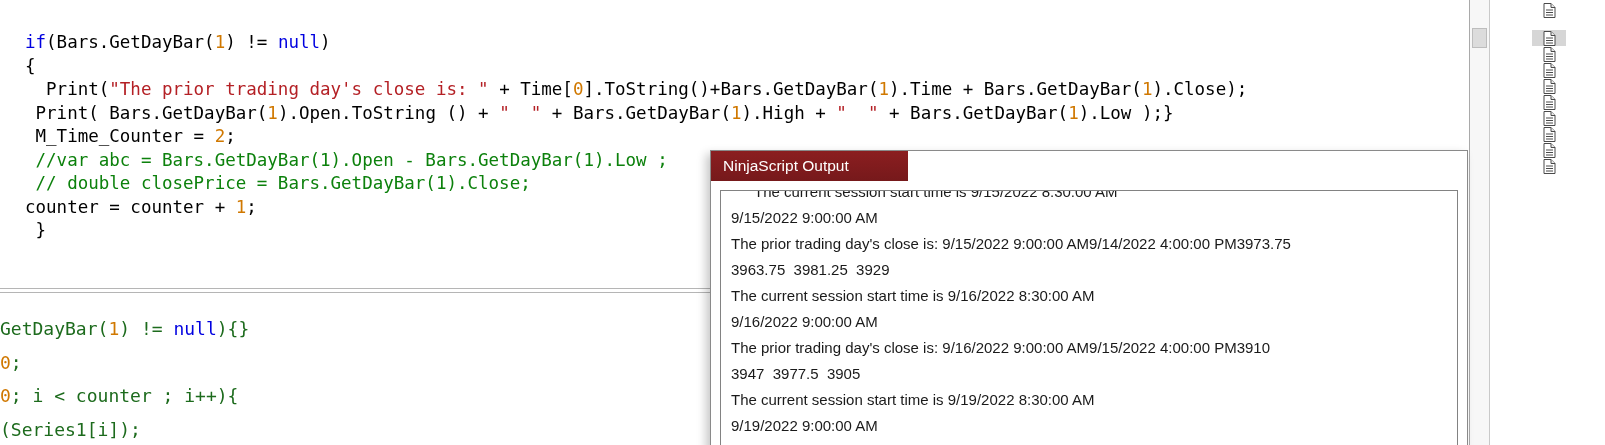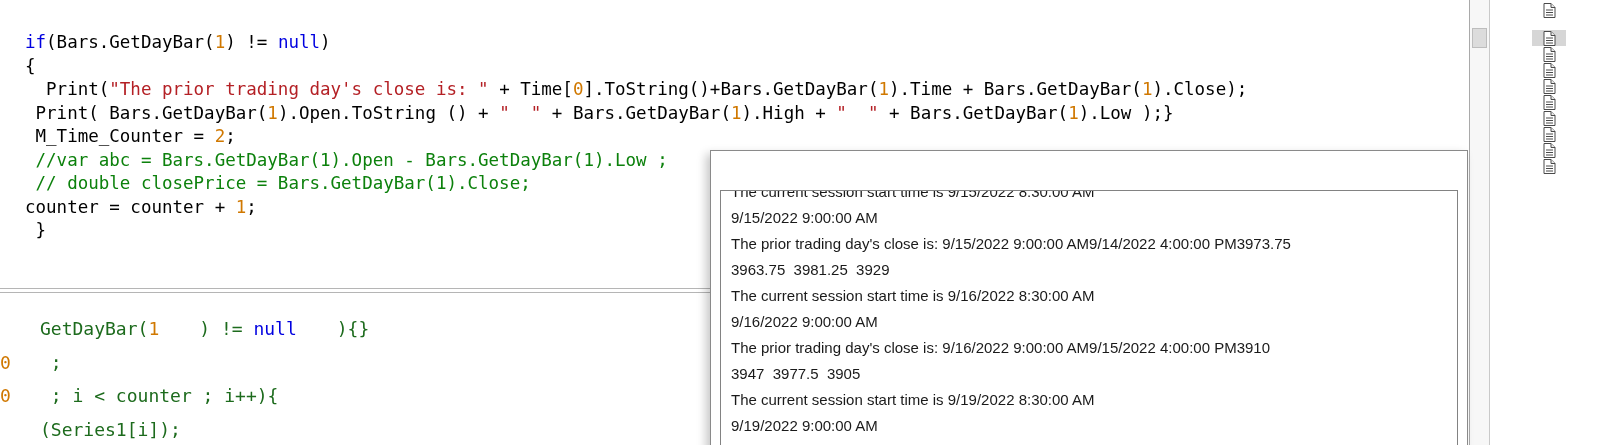--- a/index.html
+++ b/index.html
@@ -154,6 +154,9 @@
     </div>
 
   <div class="output-window">
+    <div class="output-titlebar">
+      <span>NinjaScript Output</span>
+    </div>
     <div class="output-content"><div class="out-line clipped">The current session start time is 9/15/2022 8:30:00 AM</div><div class="out-line">9/15/2022 9:00:00 AM</div><div class="out-line">The prior trading day's close is: 9/15/2022 9:00:00 AM9/14/2022 4:00:00 PM3973.75</div><div class="out-line">3963.75  3981.25  3929</div><div class="out-line">The current session start time is 9/16/2022 8:30:00 AM</div><div class="out-line">9/16/2022 9:00:00 AM</div><div class="out-line">The prior trading day's close is: 9/16/2022 9:00:00 AM9/15/2022 4:00:00 PM3910</div><div class="out-line">3947  3977.5  3905</div><div class="out-line">The current session start time is 9/19/2022 8:30:00 AM</div><div class="out-line">9/19/2022 9:00:00 AM</div></div>
   </div>
 

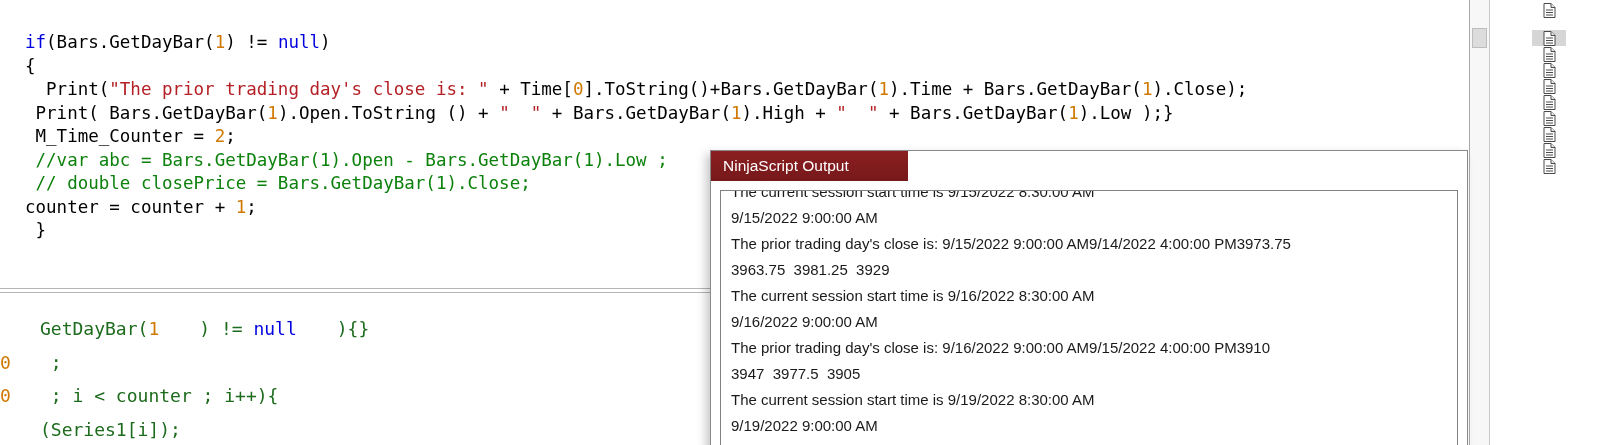--- a/index.html
+++ b/index.html
@@ -43,7 +43,7 @@
                     border:1px solid #828282; overflow:hidden; padding-left:10px;
                     font-size:15px; line-height:26px; color:var(--output_text);
                     background:#fff; white-space:pre; }
-  .out-line.clipped { margin-top:-12px; }
+  .out-line.clipped { margin-top:-12px;margin-left:23px; }
 </style>
 </head>
 <body>

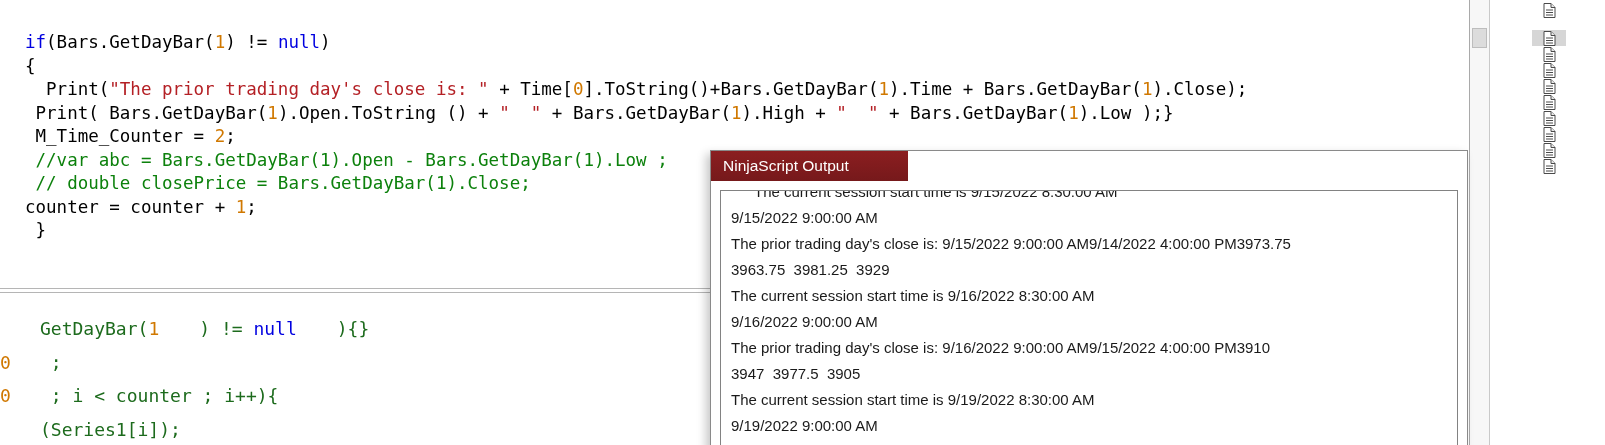--- a/index.html
+++ b/index.html
@@ -16,7 +16,7 @@
   .tok-s { color:var(--string); }
   .tok-c { color:var(--comment);text-align:center; }
   .tok-p { color:var(--plain); }
-  .tok-g { color:var(--green_plain);margin-left:40px; }
+  .tok-g { color:var(--green_plain); }
 
   .pane-divider { position:absolute; left:0; top:288px; width:1468px; height:5px; background:#fff;
                   border-top:1px solid #b5b5b5; border-bottom:1px solid #b5b5b5; }

